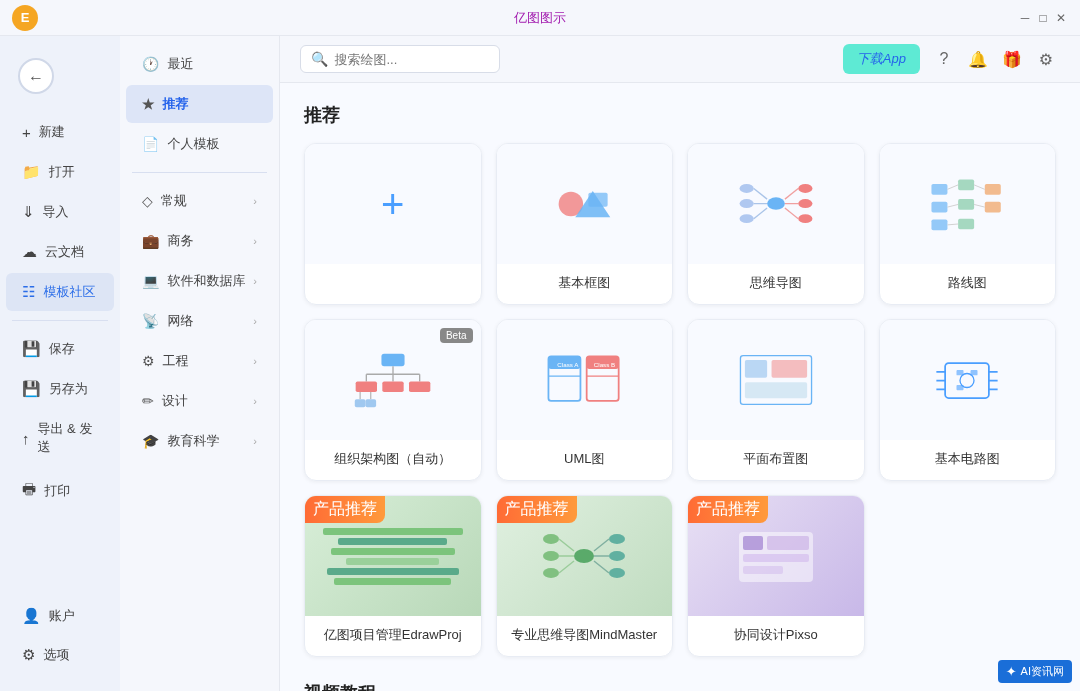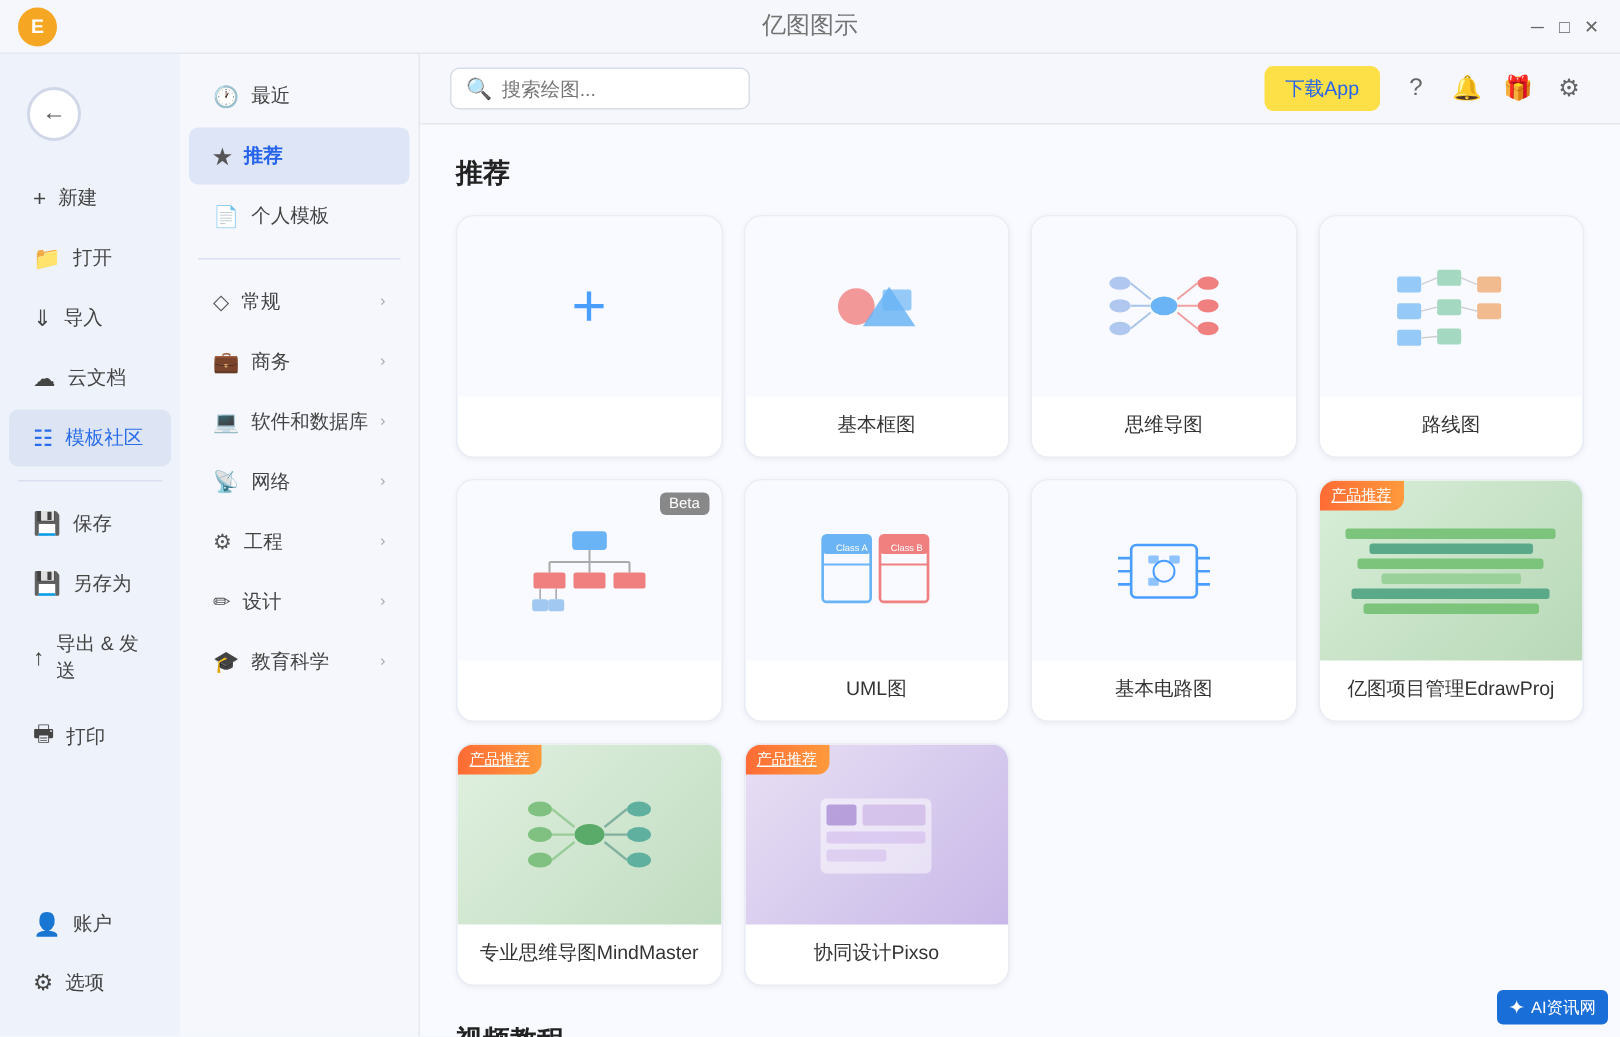--- a/index.html
+++ b/index.html
@@ -20,8 +20,8 @@
       position: absolute;
       left: 50%;
       transform: translateX(-50%);
-      font-size: 16px;
-      color: #737373;
+      font-size: 13px;
+      color: #a21caf;
     }
     .titlebar-avatar {
       width: 26px;

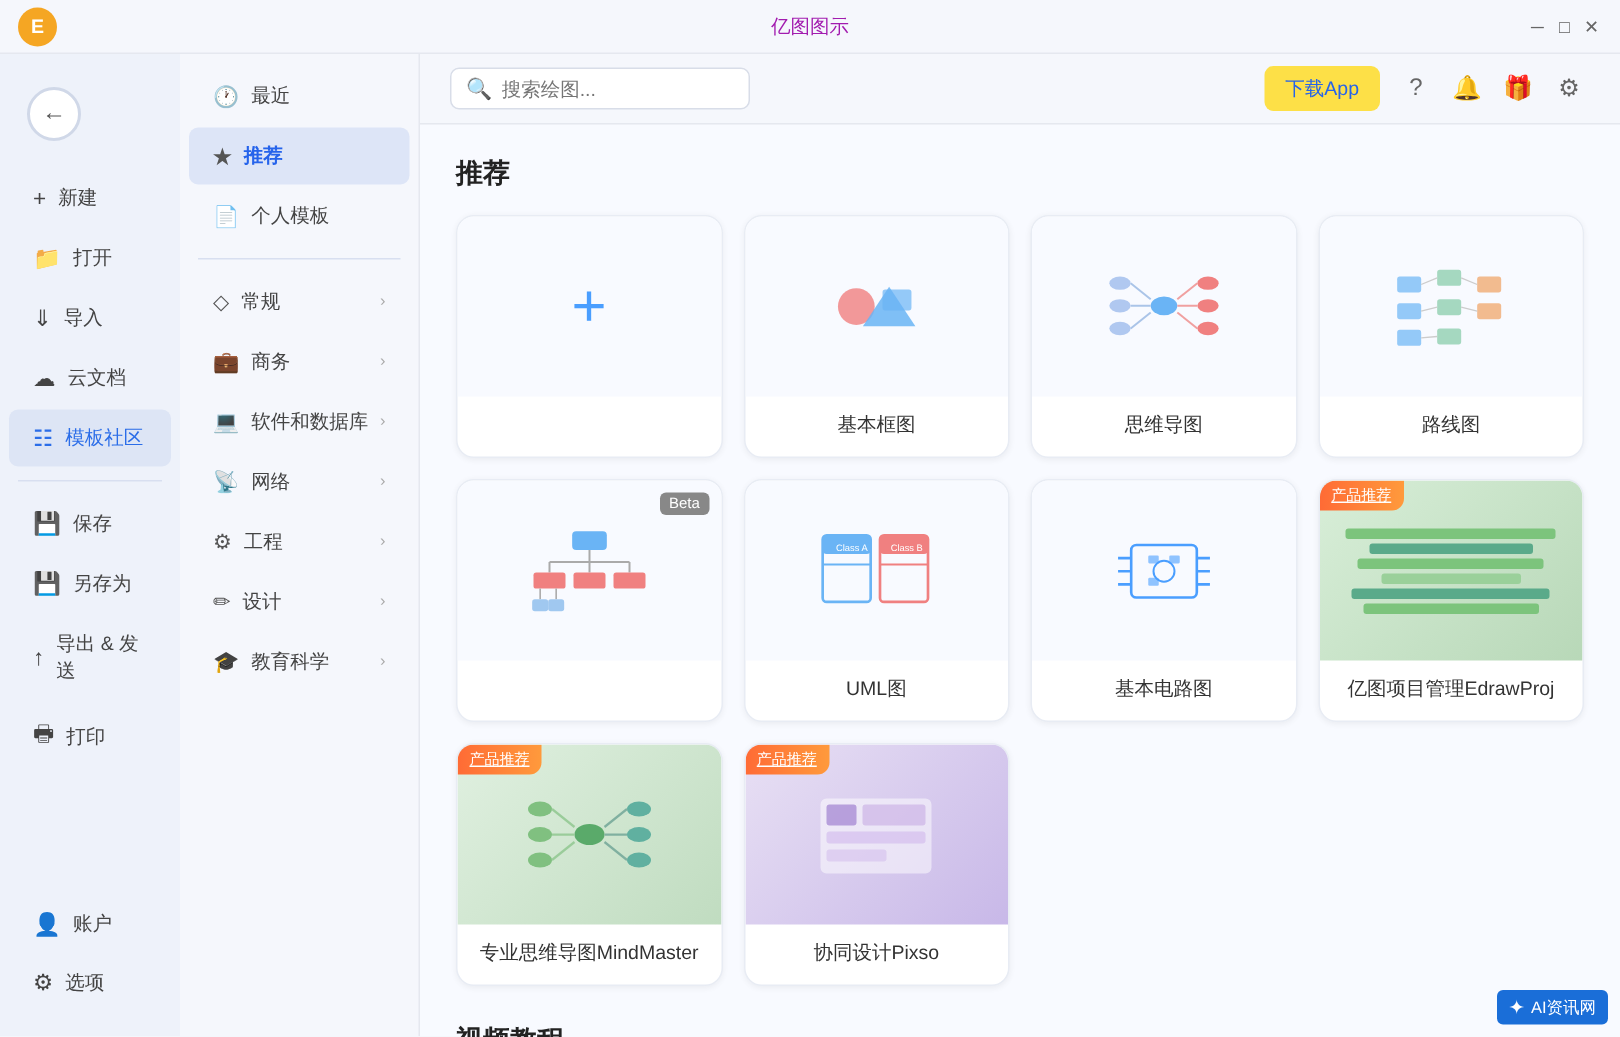--- a/index.html
+++ b/index.html
@@ -151,7 +151,7 @@
       gap: 10px;
     }
     .download-btn {
-      background: #fde047;
+      background: #5eead4;
       color: #2563eb;
       border: none;
       border-radius: 6px;
@@ -159,6 +159,7 @@
       font-size: 13px;
       cursor: pointer;
       font-family: inherit;
+      font-style: italic;
     }
     .topbar-icon-group {
       display: flex;

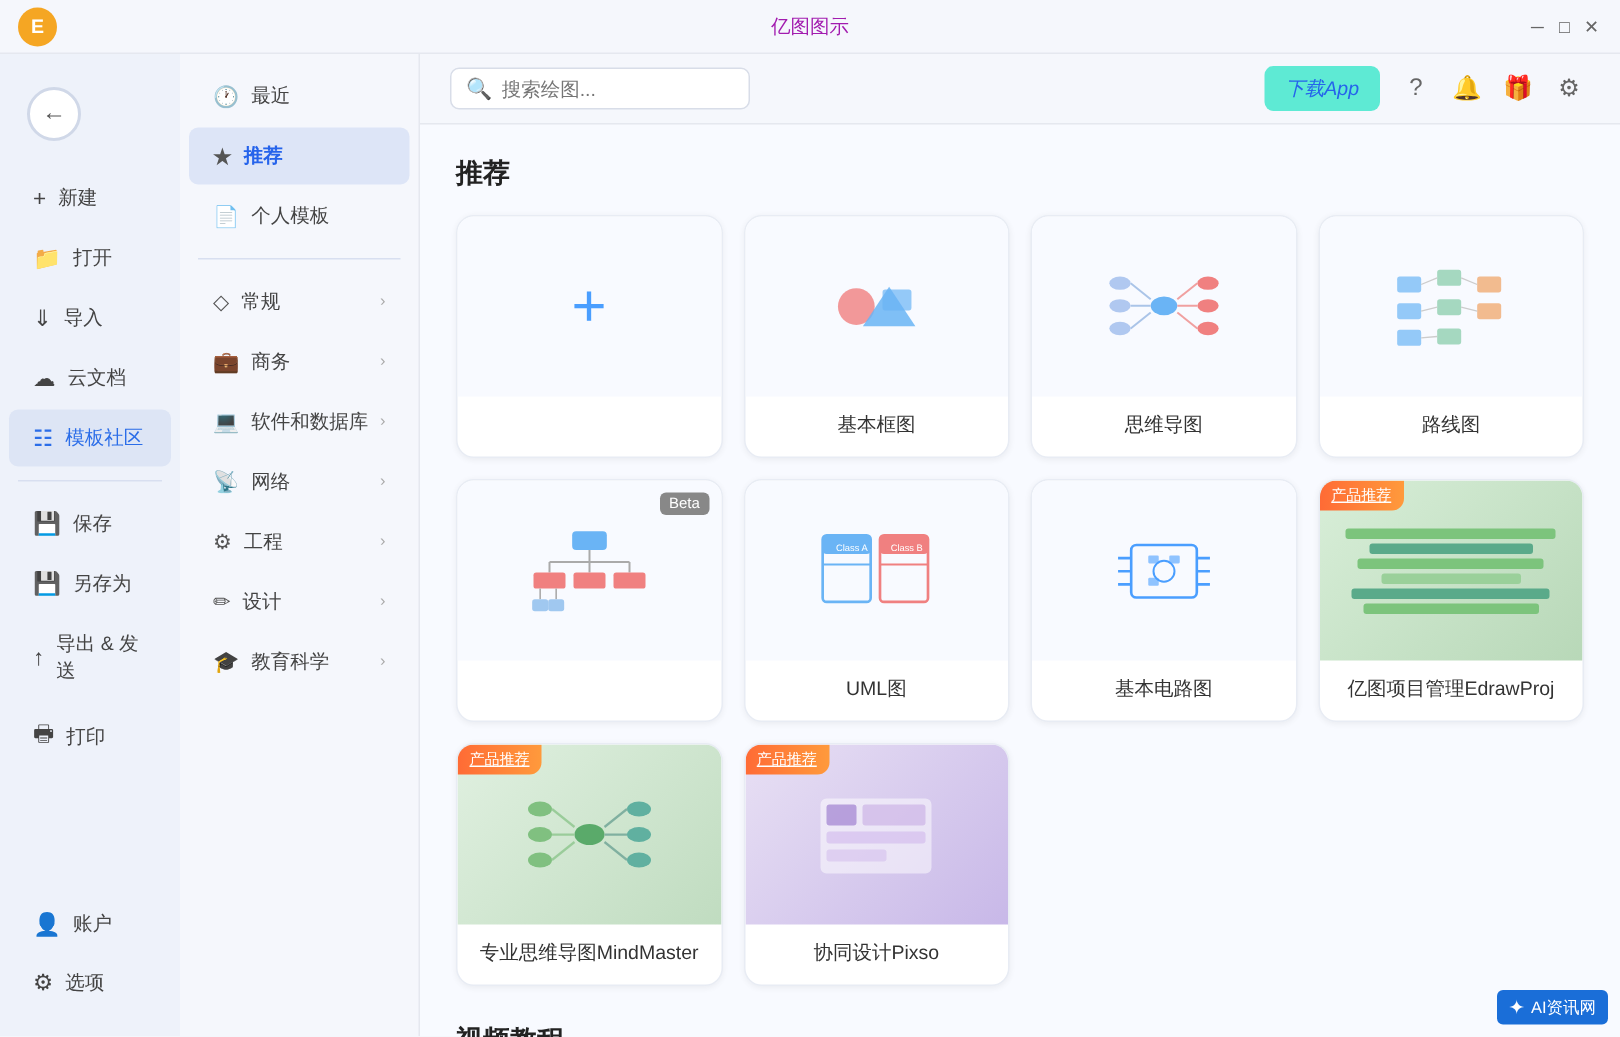--- a/index.html
+++ b/index.html
@@ -552,6 +552,7 @@
             </svg>
             <div class="beta-badge">Beta</div>
           </div>
+          <div class="template-card-label">组织架构图（自动）</div>
         </div>
 
         <div class="template-card">

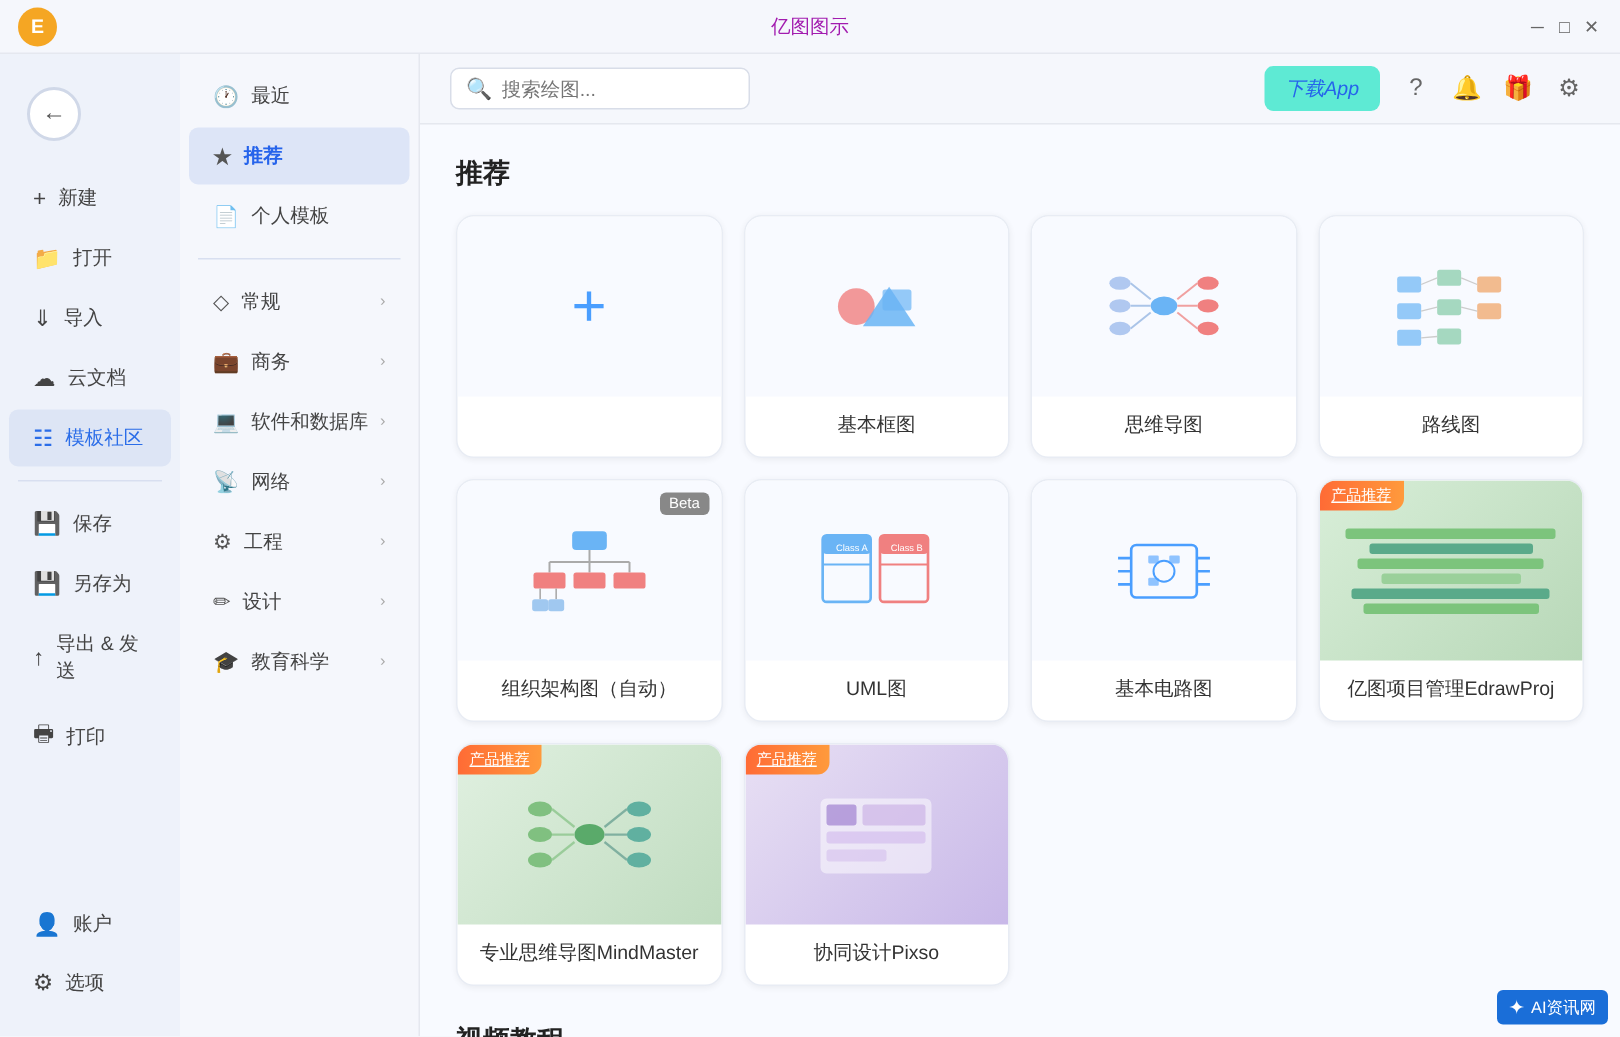--- a/index.html
+++ b/index.html
@@ -571,6 +571,17 @@
           <div class="template-card-label">UML图</div>
         </div>
 
+        <div class="template-card">
+          <div class="template-card-img icon-layout">
+            <svg viewBox="0 0 90 65" xmlns="http://www.w3.org/2000/svg">
+              <rect x="5" y="5" width="80" height="55" rx="3" fill="none" stroke="#6ab4f5" stroke-width="1.5"></rect>
+              <rect x="10" y="10" width="25" height="20" rx="2" fill="#a0c8f0" opacity="0.7"></rect>
+              <rect x="40" y="10" width="40" height="20" rx="2" fill="#f08080" opacity="0.5"></rect>
+              <rect x="10" y="35" width="70" height="18" rx="2" fill="#c8e0f0" opacity="0.7"></rect>
+            </svg>
+          </div>
+          <div class="template-card-label">平面布置图</div>
+        </div>
 
         <div class="template-card">
           <div class="template-card-img icon-circuit">

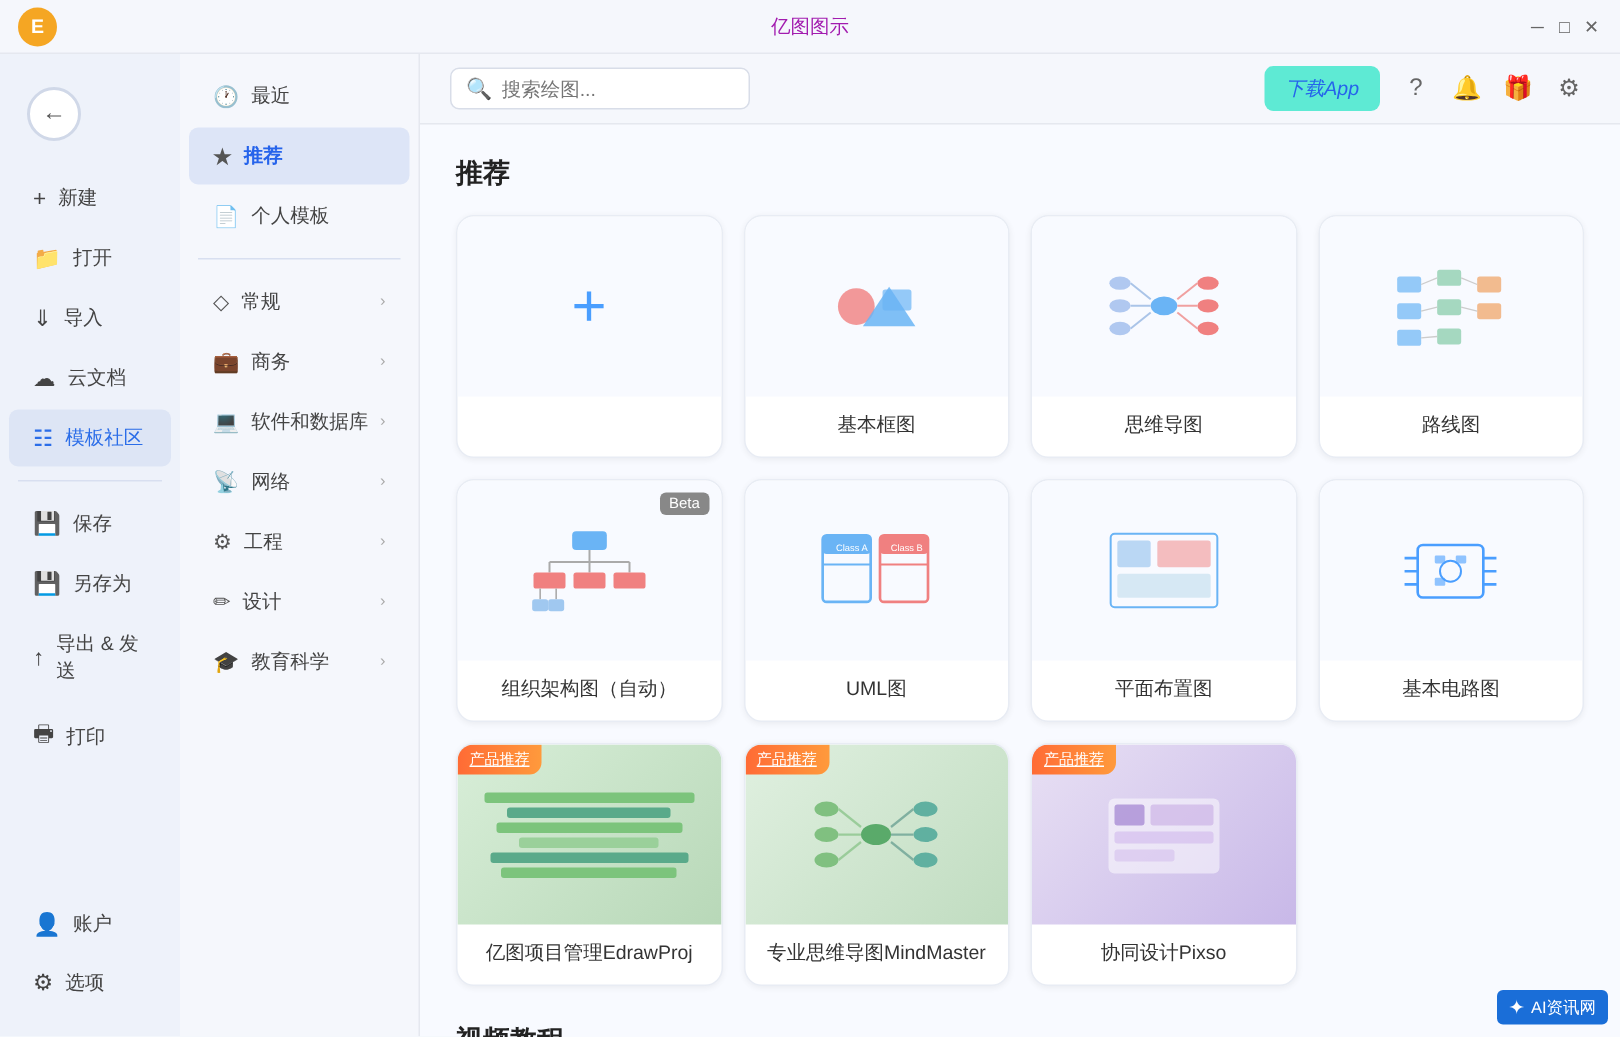--- a/index.html
+++ b/index.html
@@ -240,10 +240,9 @@
       left: 0;
       background: linear-gradient(90deg, #ff6b35, #ff9a3c);
       color: white;
-      font-size: 10px;
+      font-size: 16px;
       padding: 3px 8px;
       border-radius: 0 0 8px 0;
-      text-decoration: underline;
     }
     .template-card-img.has-screenshot {
       background: #e8edf5;

